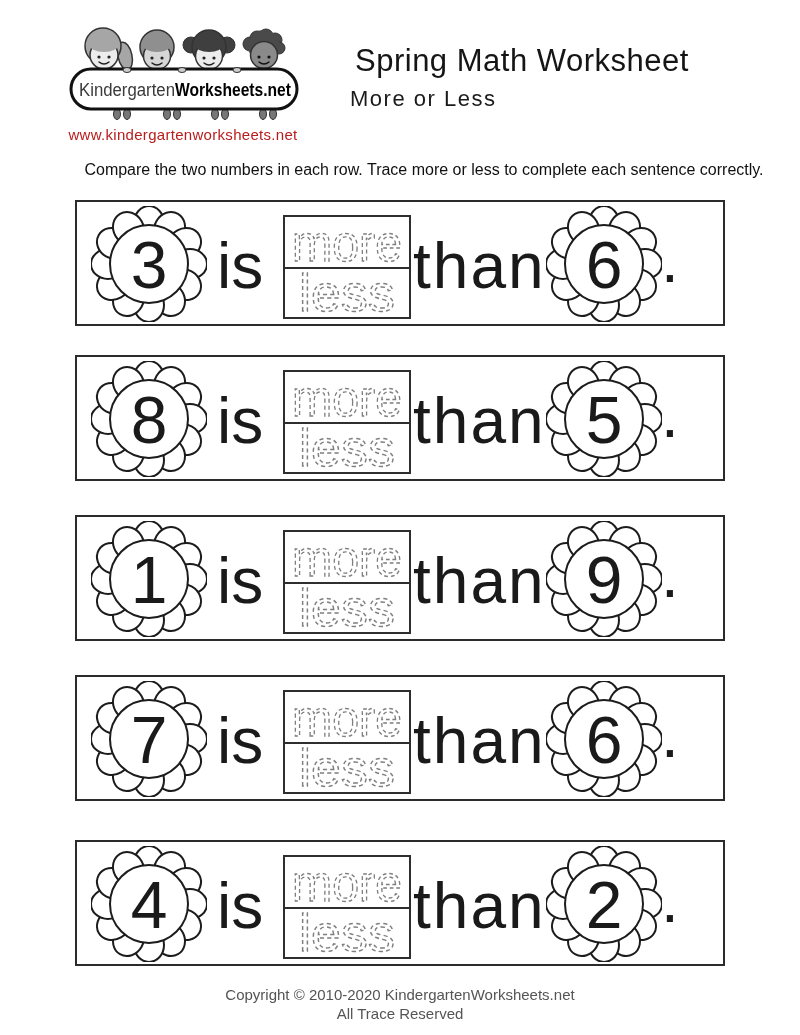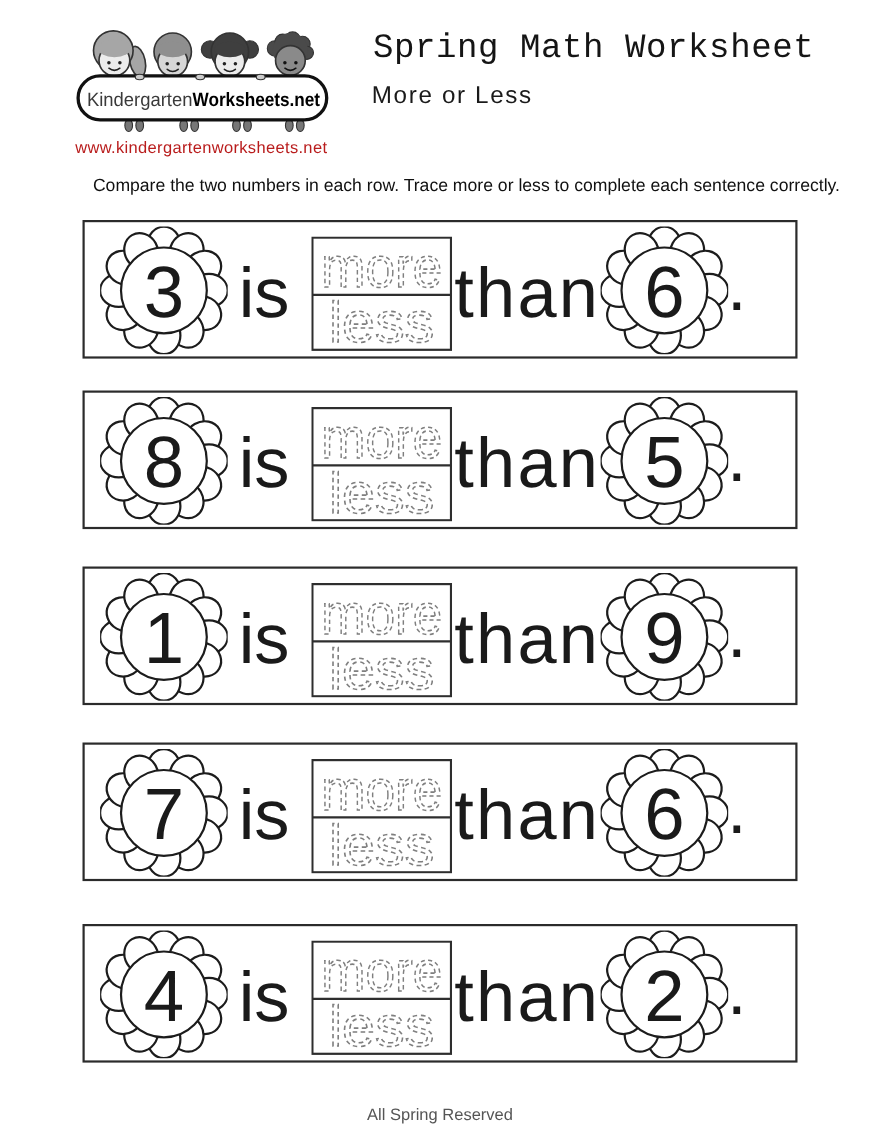--- a/index.html
+++ b/index.html
@@ -12,7 +12,7 @@
   .logo-url{position:absolute;left:47px;top:126px;width:272px;text-align:center;
     font-size:15px;color:#b91c1c;letter-spacing:.3px;}
   .title{position:absolute;left:338px;top:26px;font-size:31px;font-weight:normal;
-    letter-spacing:.5px;color:#151515;margin:1px;font-family:Liberation Mono, monospace;}
+    letter-spacing:.5px;color:#151515;margin:17px;}
   .subtitle{position:absolute;left:338px;top:74px;font-size:22px;font-weight:normal;
     letter-spacing:1.5px;color:#1a1a1a;margin:0;}
   .name-block{position:absolute;left:438px;top:116px;display:flex;align-items:flex-end;}

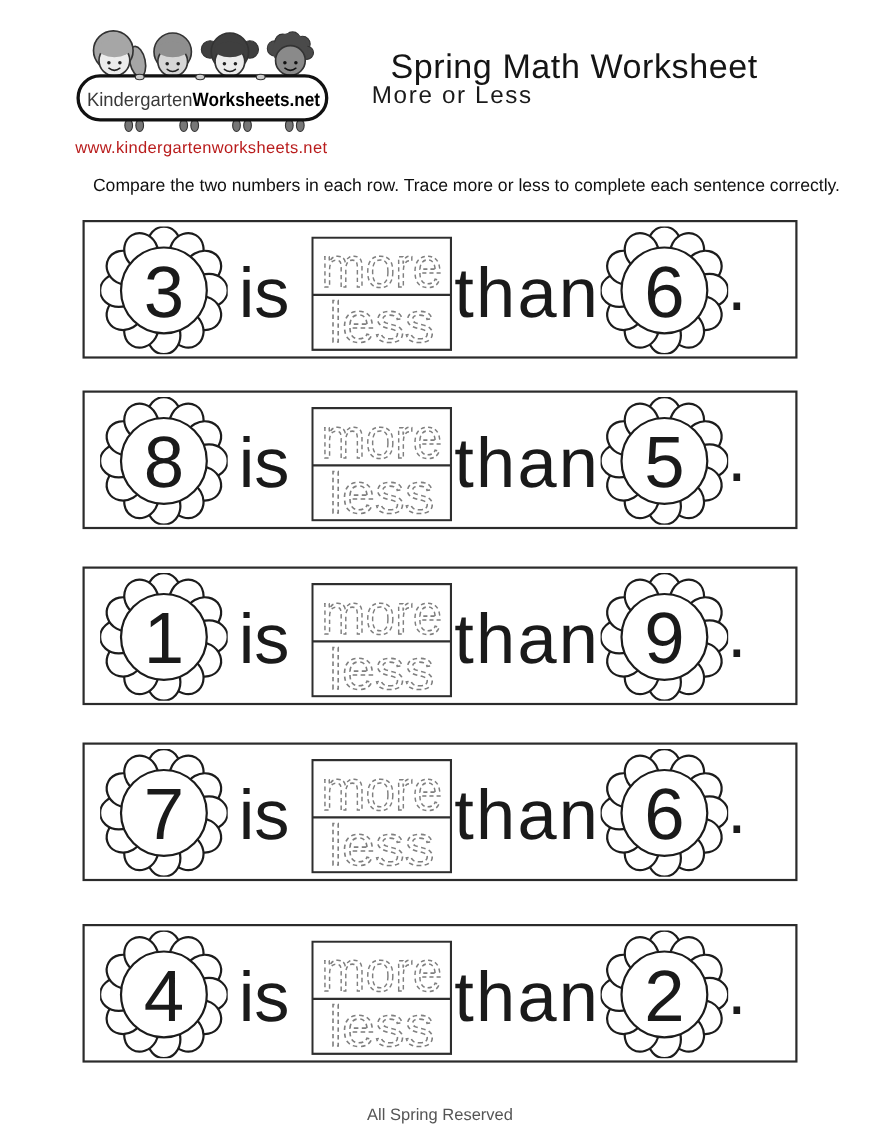--- a/index.html
+++ b/index.html
@@ -14,7 +14,7 @@
   .title{position:absolute;left:338px;top:26px;font-size:31px;font-weight:normal;
     letter-spacing:.5px;color:#151515;margin:17px;}
   .subtitle{position:absolute;left:338px;top:74px;font-size:22px;font-weight:normal;
-    letter-spacing:1.5px;color:#1a1a1a;margin:0;}
+    letter-spacing:1.5px;color:#1a1a1a;margin:12px;}
   .name-block{position:absolute;left:438px;top:116px;display:flex;align-items:flex-end;}
   .name-label{font-size:29px;color:#111;}
   .name-line{display:inline-block;width:237px;height:30px;border-bottom:2.5px solid #111;}

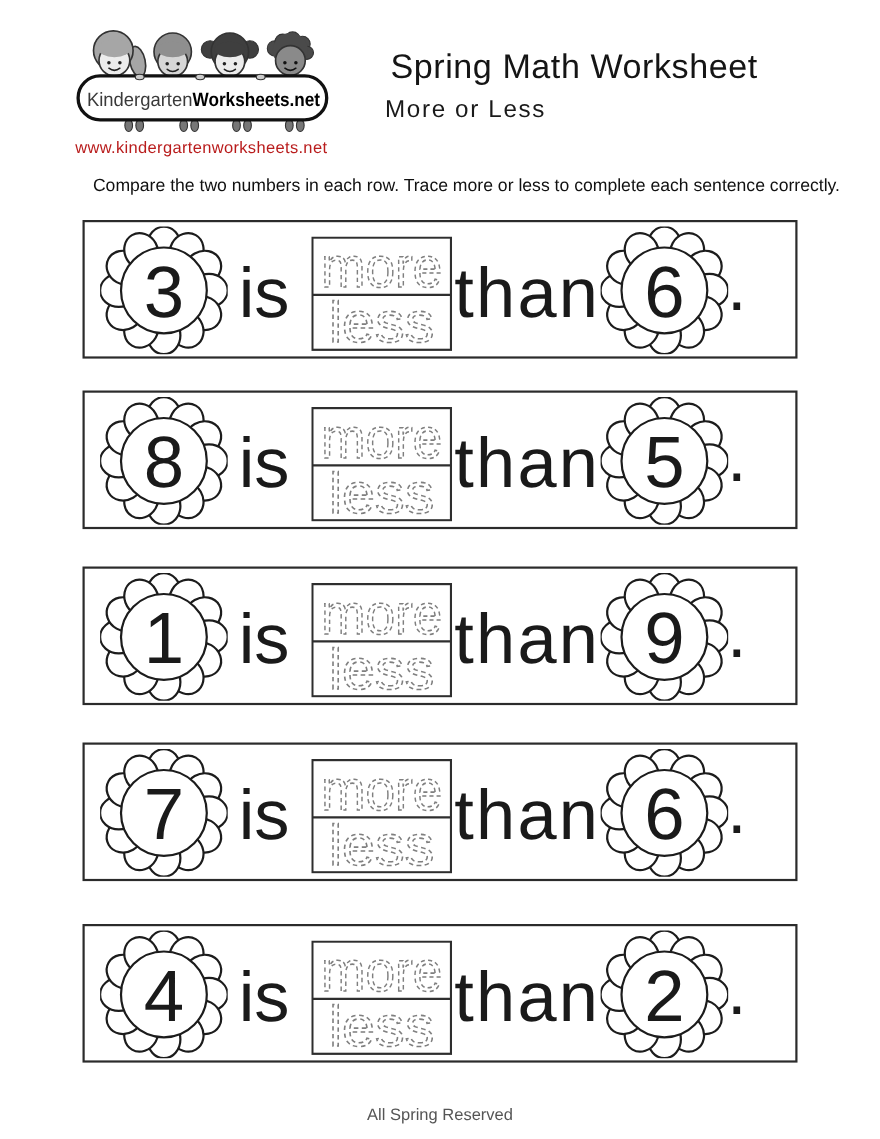--- a/index.html
+++ b/index.html
@@ -355,6 +355,7 @@
     <span class="big-word word-period">.</span>
   </div>
 
+  <div class="footer footer-line1">Copyright © 2010-2020 KindergartenWorksheets.net</div>
   <div class="footer footer-line2">All Spring Reserved</div>
 
 </div>

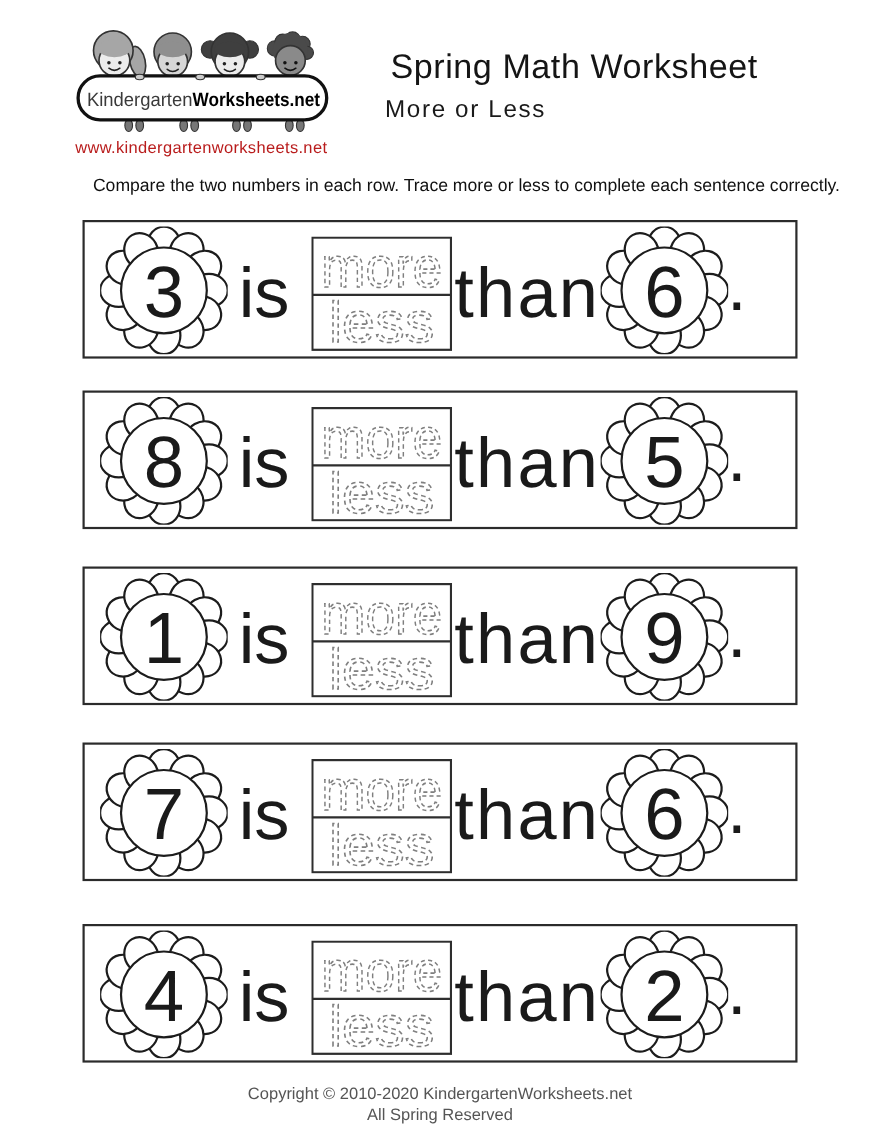--- a/index.html
+++ b/index.html
@@ -356,7 +356,7 @@
   </div>
 
   <div class="footer footer-line1">Copyright © 2010-2020 KindergartenWorksheets.net</div>
-  <div class="footer footer-line2">All Spring Reserved</div>
+  <div class="footer footer-line2">All Trace Reserved</div>
 
 </div>
 

